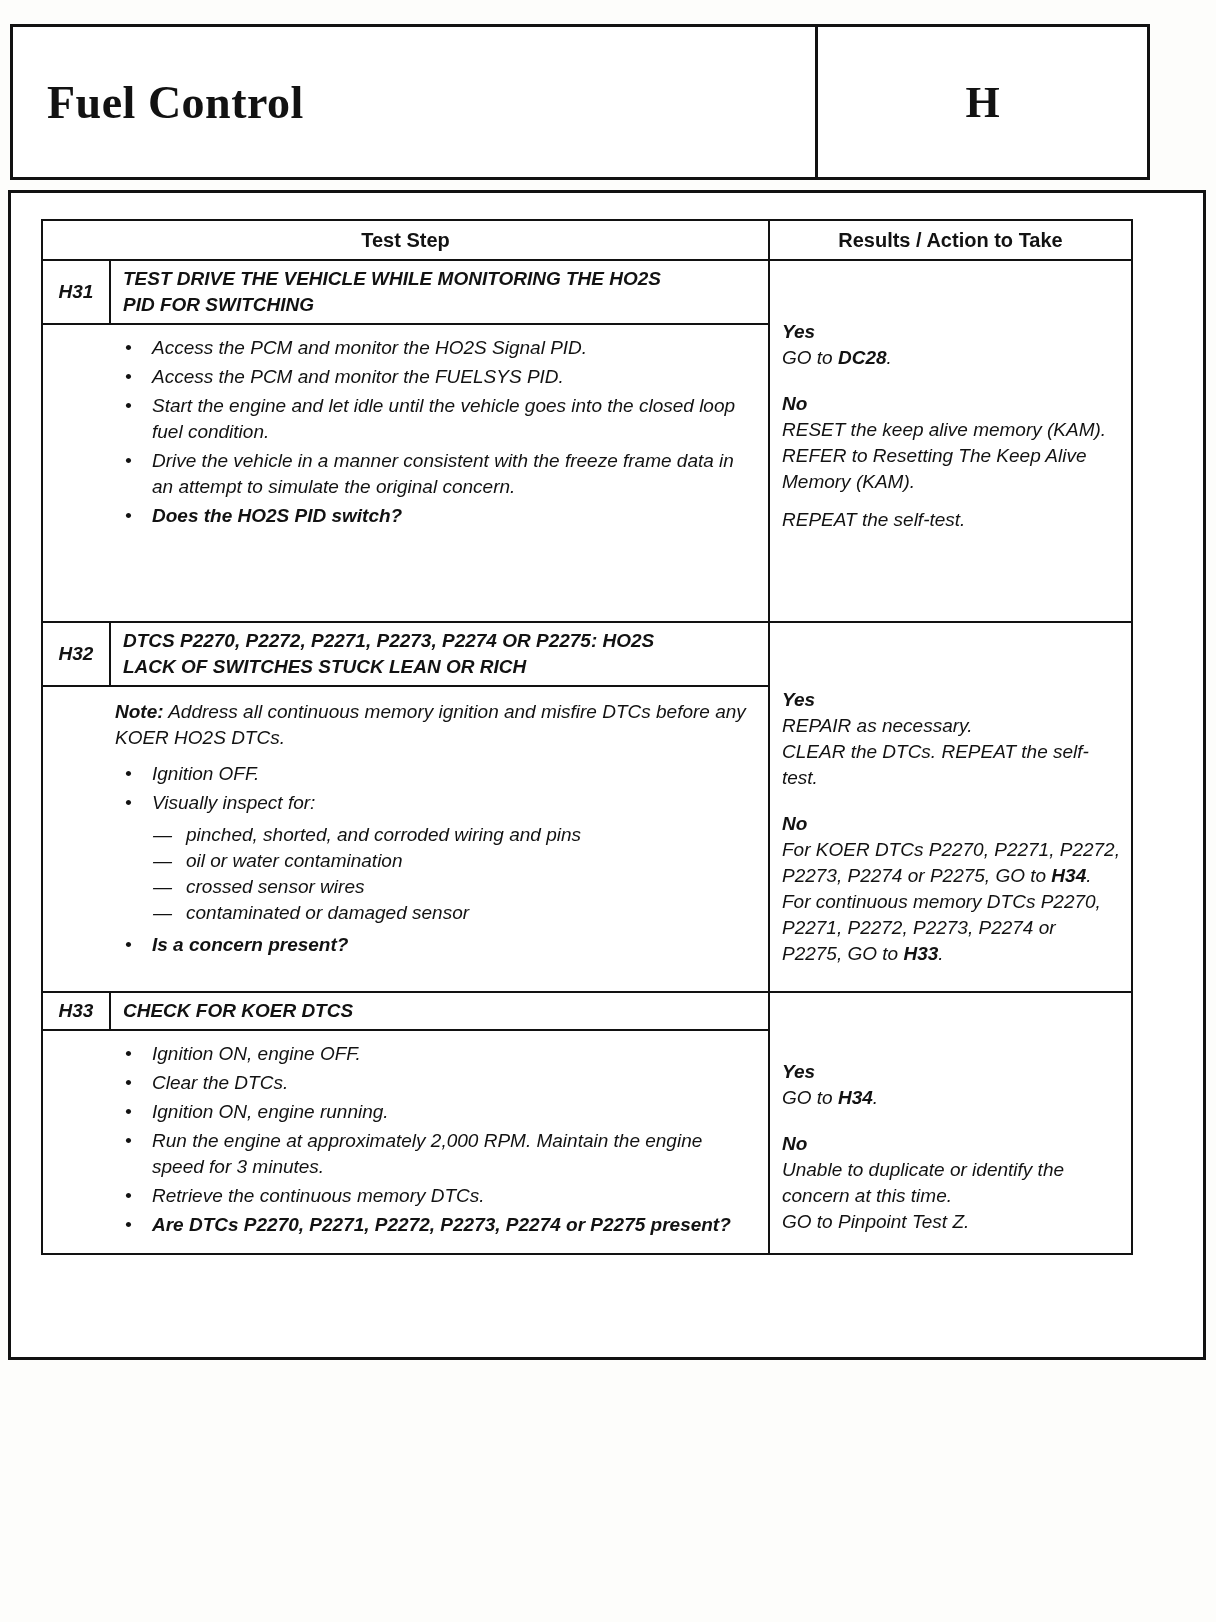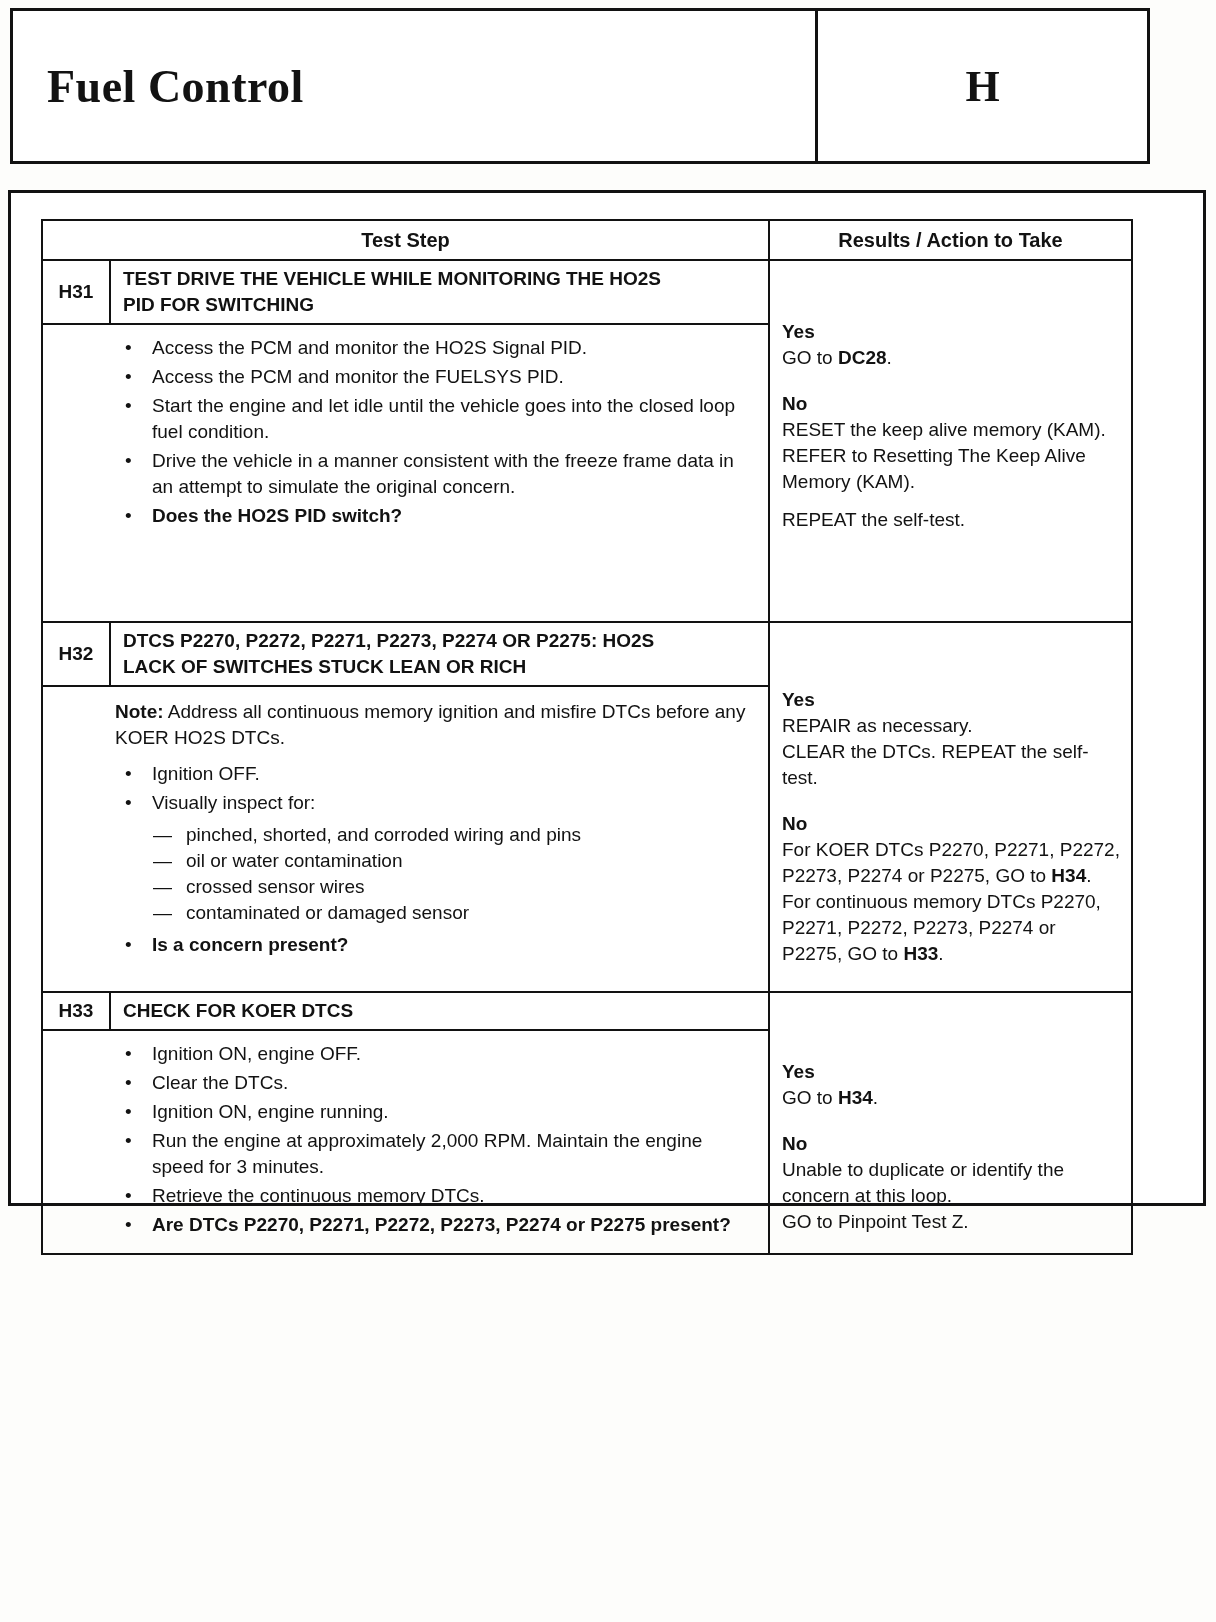--- a/index.html
+++ b/index.html
@@ -13,7 +13,7 @@
 
   
   .header-box {
-    position: absolute; left: 10px; top: 8px;
+    position: absolute; left: 10px; top: 24px;
     width: 1140px; height: 156px;
     border: 3px solid #121212;
     display: flex;

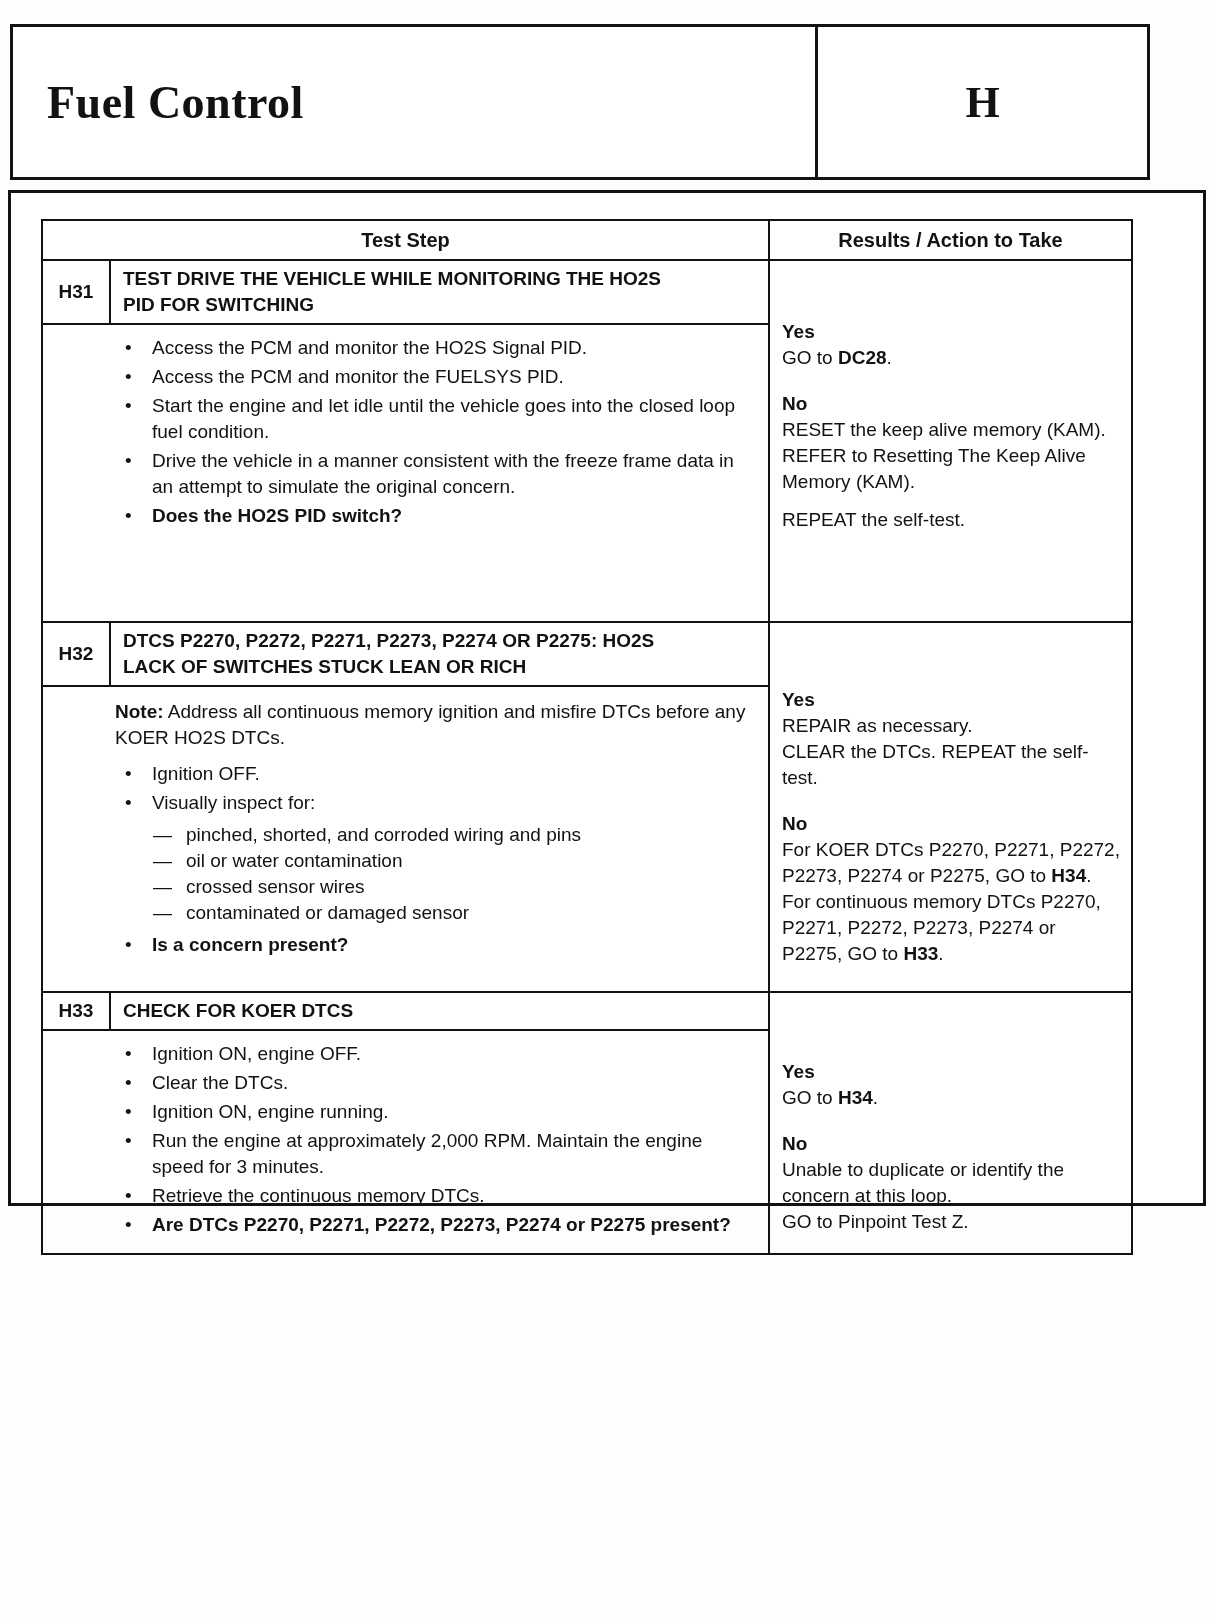--- a/index.html
+++ b/index.html
@@ -45,7 +45,7 @@
   
   .main-box {
     position: absolute; left: 8px; top: 190px;
-    width: 1198px; height: 1016px;
+    width: 1198px; height: 1170px;
     border: 3px solid #121212;
     background: #fff;
   }

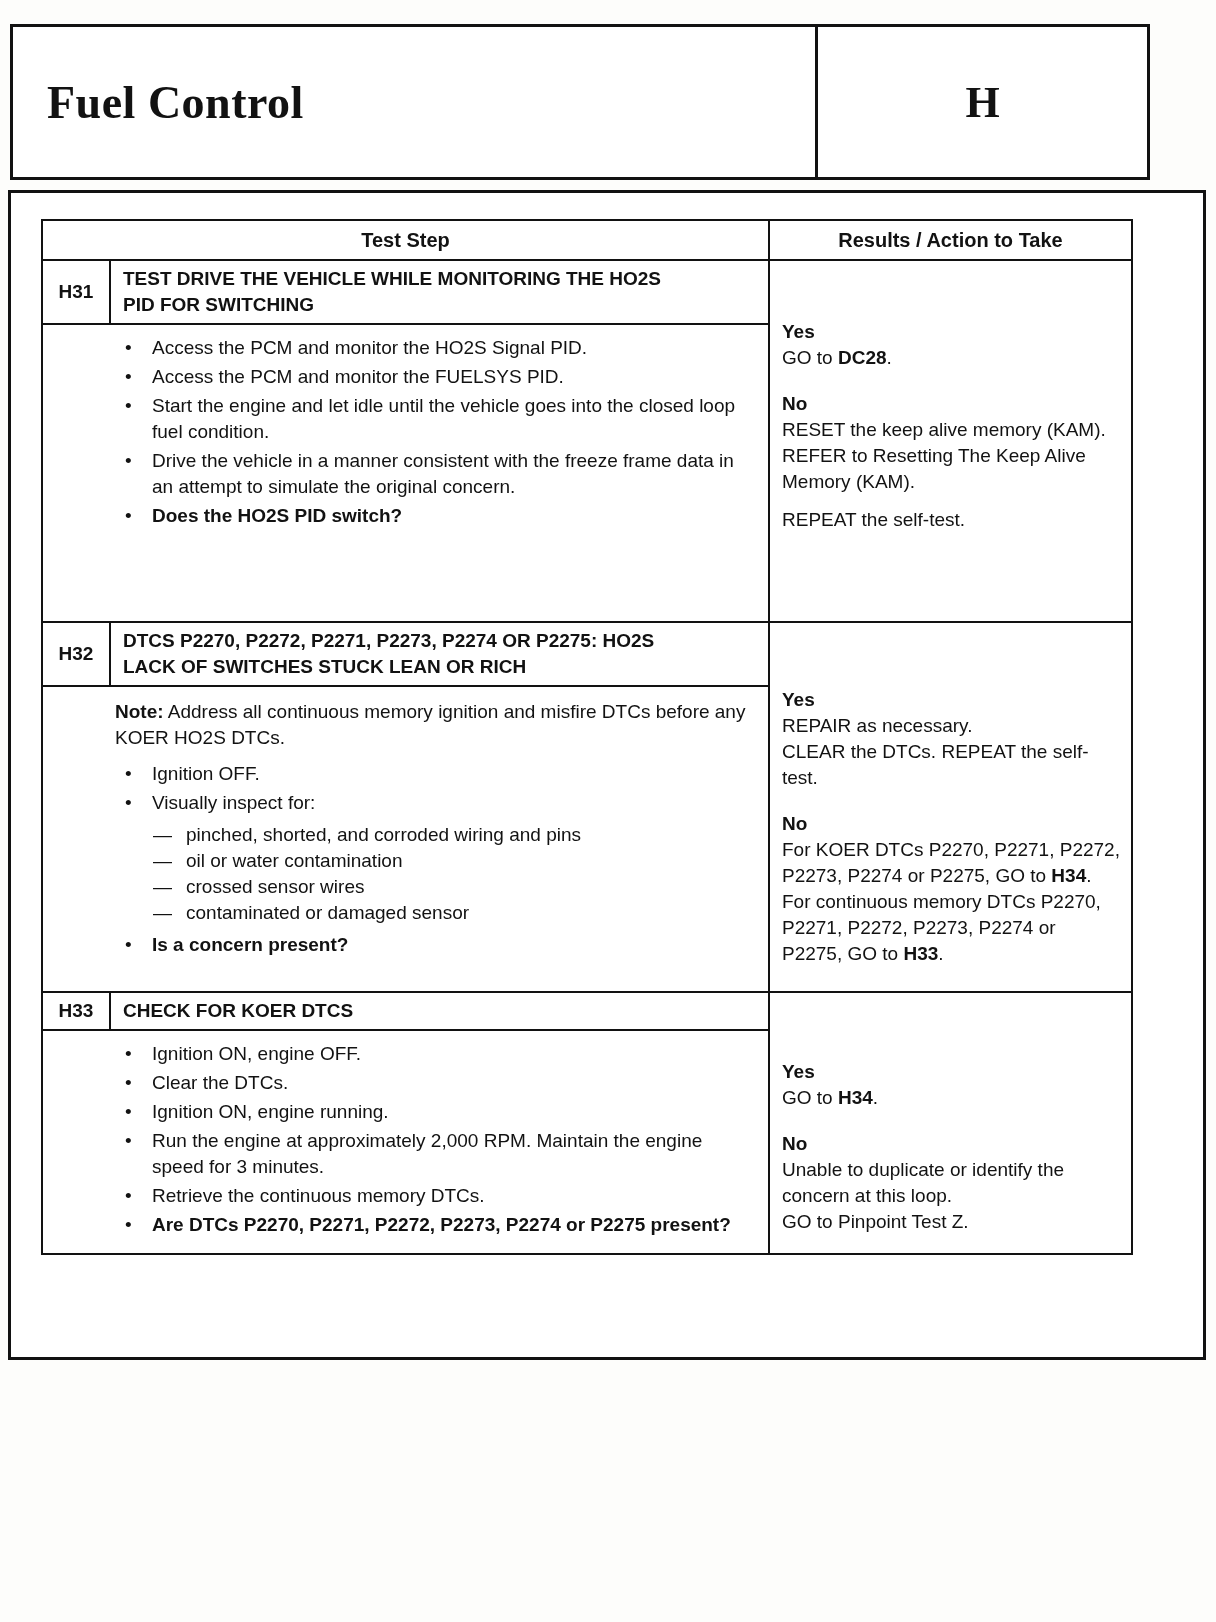--- a/index.html
+++ b/index.html
@@ -75,7 +75,7 @@
     padding: 6px 9px;
   }
 
-  .step-row { display: flex; border-top: 2px solid #121212; }
+  .step-row { display: flex; border-top: 2px solid #121212; font-style: italic; }
   .step-left { width: 725px; display: flex; flex-direction: column; }
   .step-right {
     flex: 1;

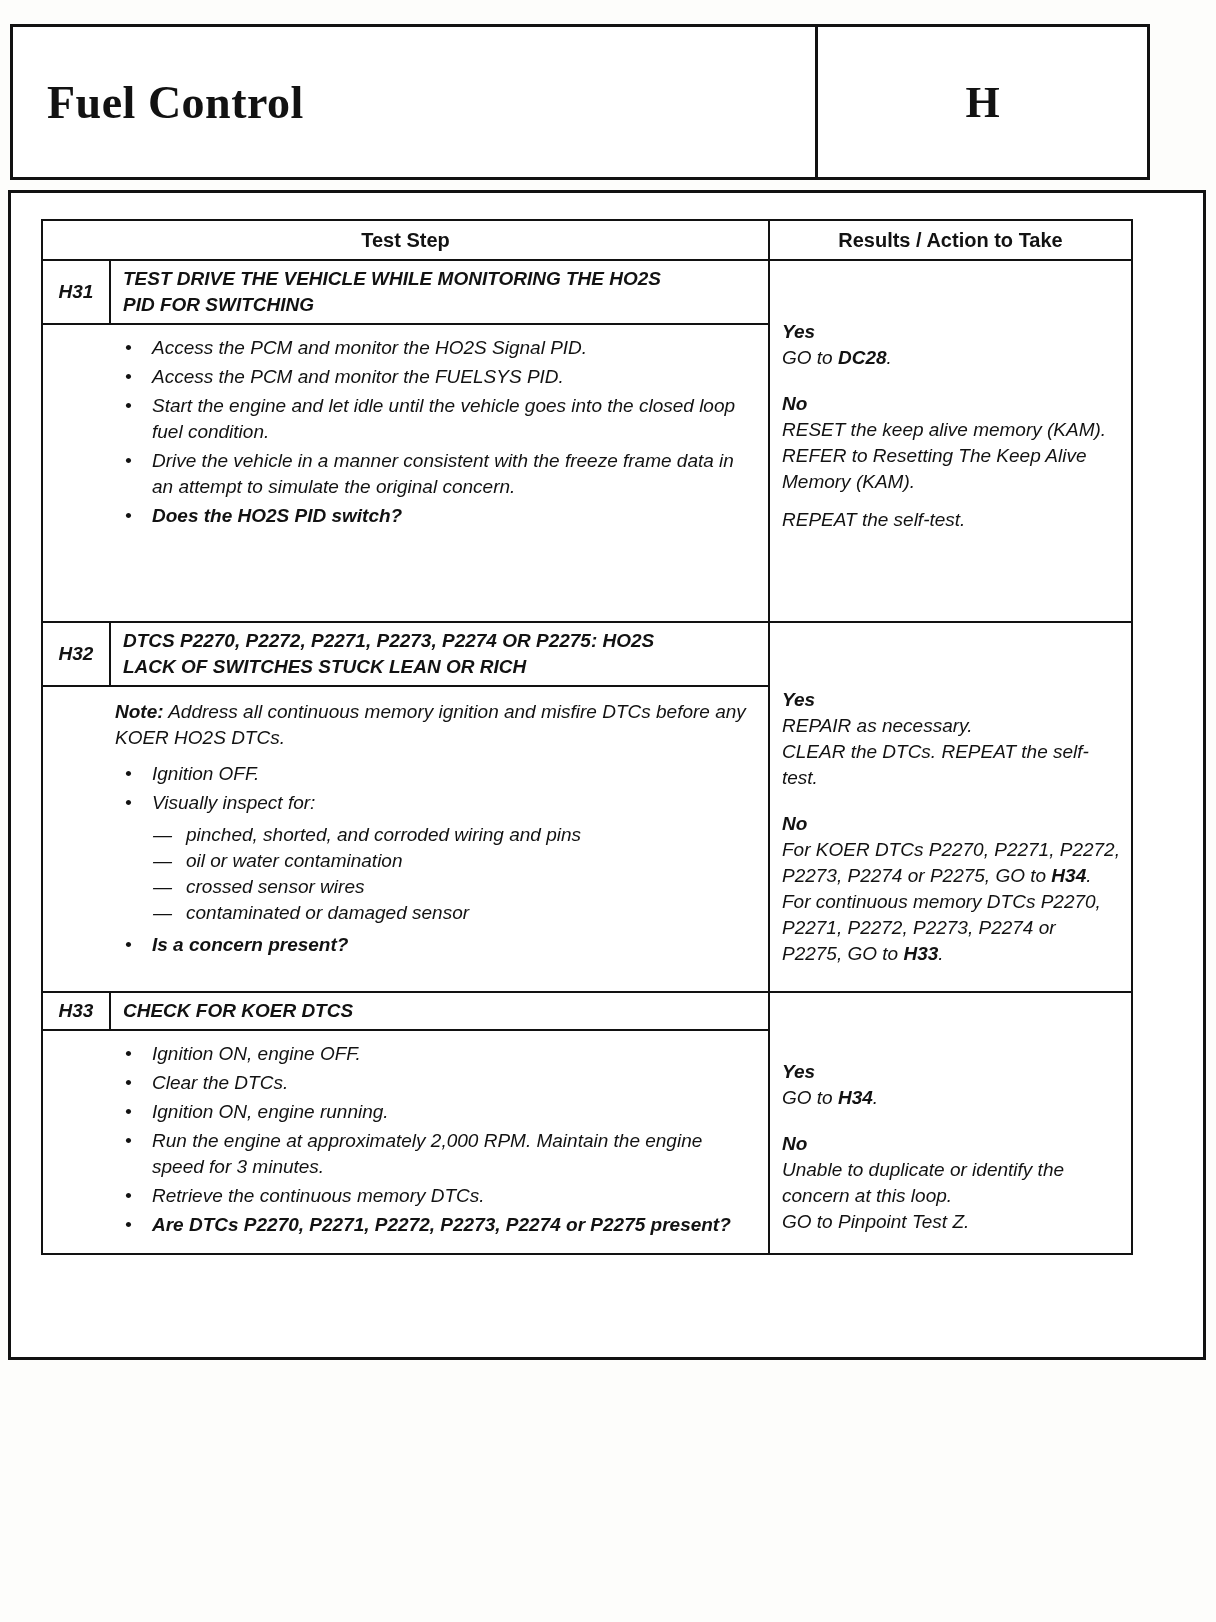--- a/index.html
+++ b/index.html
@@ -268,7 +268,7 @@
         <div class="res-label">Yes</div>
         <div class="res-line"><span>GO to</span> <span class="bold-text">H34</span><span>.</span></div>
         <div class="res-label mt12">No</div>
-        <div class="res-line">Unable to duplicate or identify the concern at this loop.</div>
+        <div class="res-line">Unable to duplicate or identify the concern at this time.</div>
         <div class="res-line mt10">GO to Pinpoint Test Z.</div>
       </div>
     </div>

